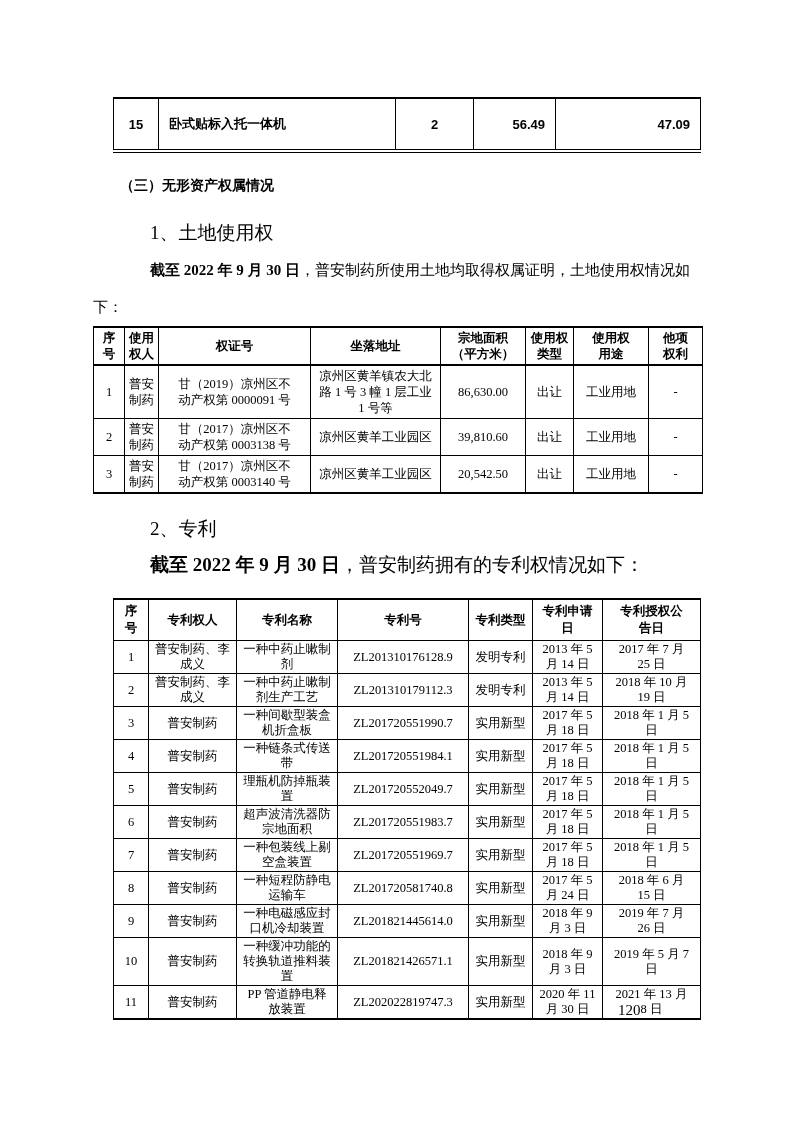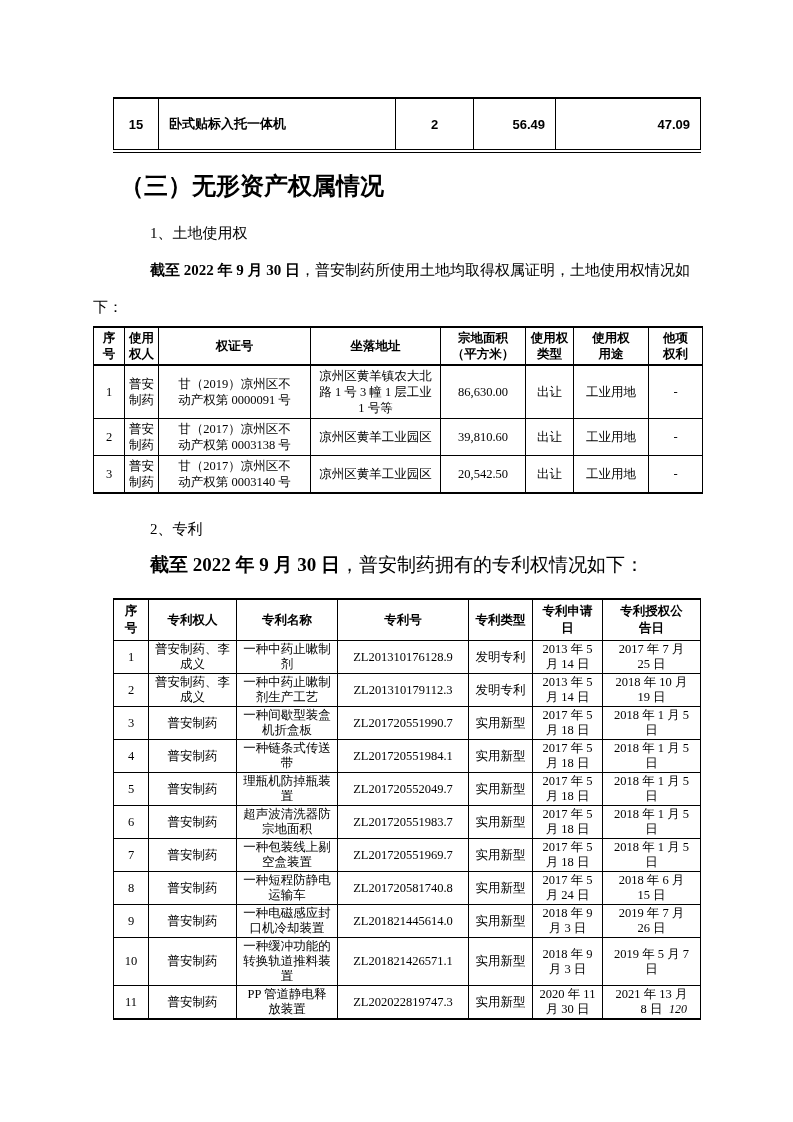--- a/index.html
+++ b/index.html
@@ -27,7 +27,7 @@
   
   .h3 {
     margin:20px 0 0 27px; font-family:"Liberation Sans", sans-serif;
-    font-weight:bold; font-size:24px; line-height:25px;
+    font-weight:bold; font-size:14px; line-height:25px;
   }
   .sub { margin:24px 0 0 57px; font-size:15px; line-height:22px; }
   .para { margin-top:8px; font-size:15px; line-height:37px; text-indent:57px; }

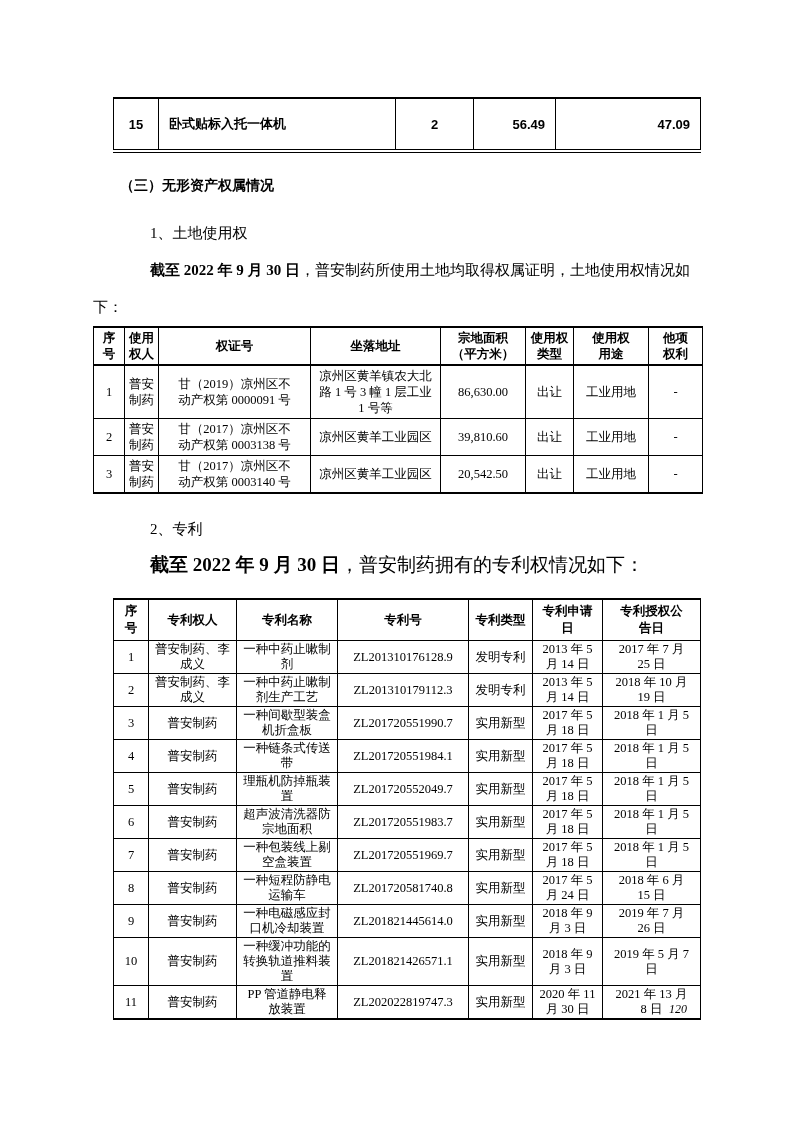--- a/index.html
+++ b/index.html
@@ -29,7 +29,7 @@
     margin:20px 0 0 27px; font-family:"Liberation Sans", sans-serif;
     font-weight:bold; font-size:14px; line-height:25px;
   }
-  .sub { margin:24px 0 0 57px; font-size:15px; line-height:22px; }
+  .sub { margin:24px 0 0 57px; font-size:19px; line-height:22px; }
   .para { margin-top:8px; font-size:15px; line-height:37px; text-indent:57px; }
   .para .lead { font-weight:bold; }
   .para2 { margin-top:10px; font-size:19px; line-height:30px; text-indent:57px; }

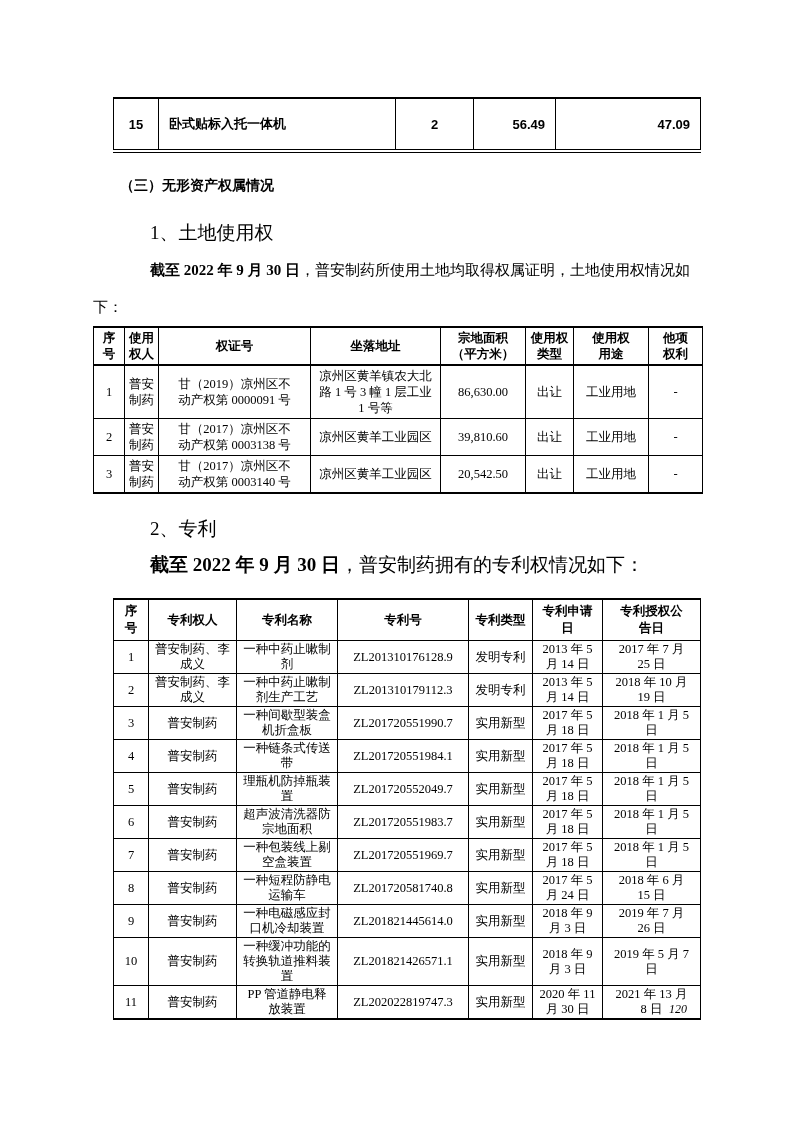--- a/index.html
+++ b/index.html
@@ -57,7 +57,7 @@
   }
   .t-patent thead th { font-weight:bold; padding:3px 3px; line-height:17px; }
 
-  .pagenum { position:absolute; left:669px; top:1002px; font-size:12px;font-style:italic; }
+  .pagenum { position:absolute; left:618px; top:1002px; font-size:15px; }
 </style>
 </head>
 <body>

